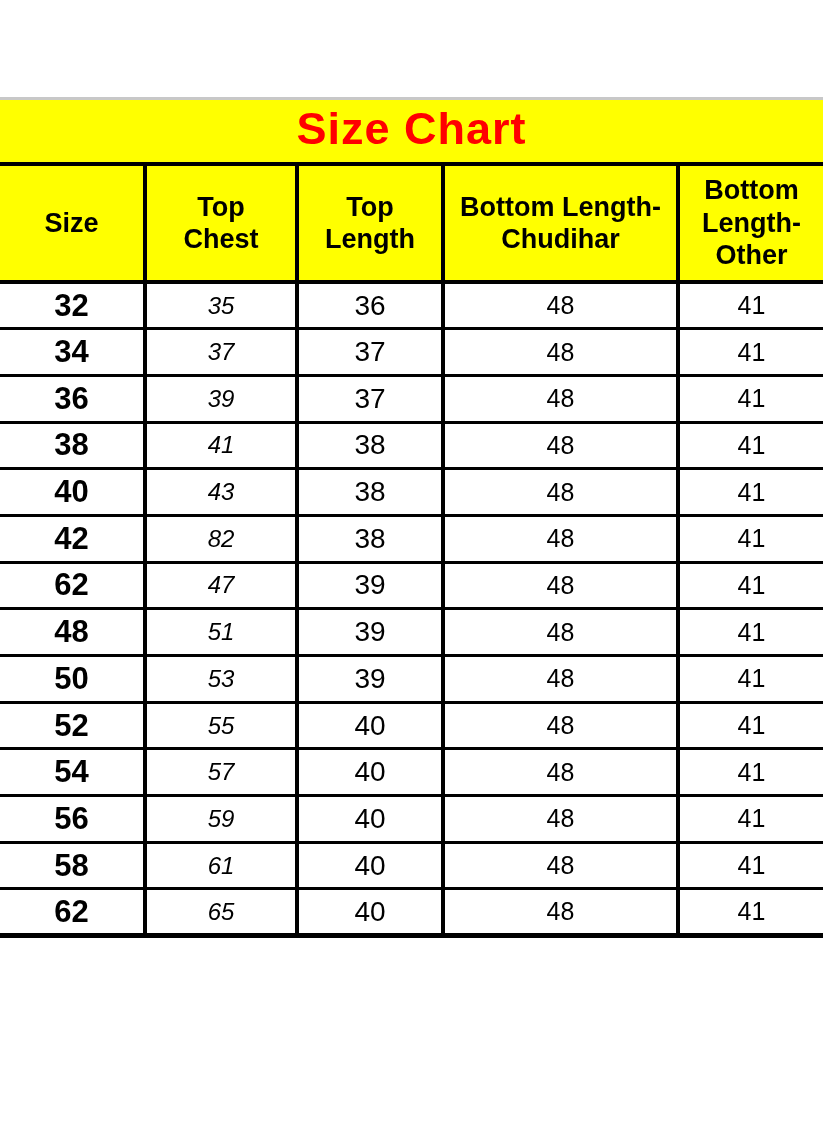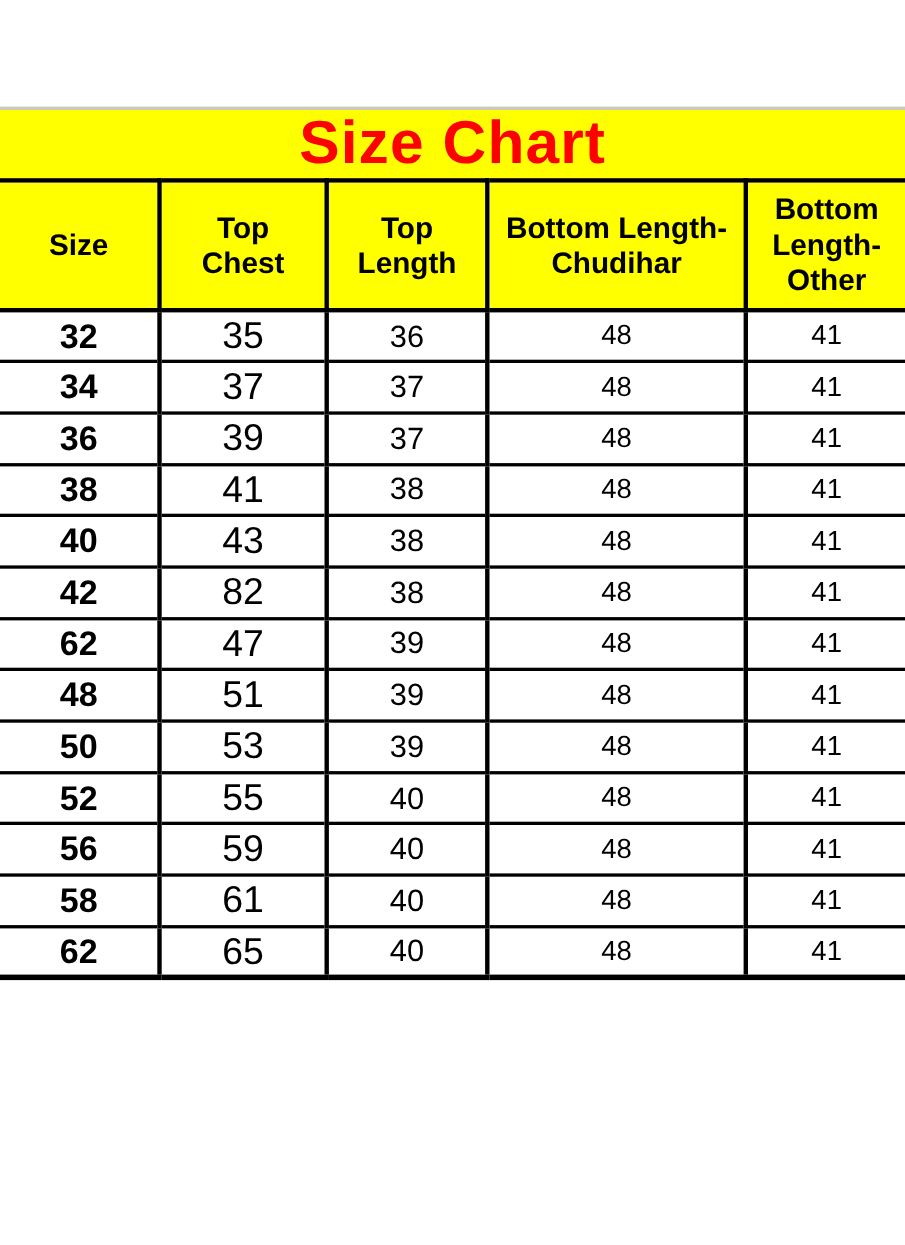--- a/index.html
+++ b/index.html
@@ -35,7 +35,7 @@
     background: var(--band);
     border-top: 3px solid var(--top_rule);
     color: var(--title_text);
-    font-size: 55px;
+    font-size: 45px;
     font-weight: bold;
     letter-spacing: 1px;
     display: flex;

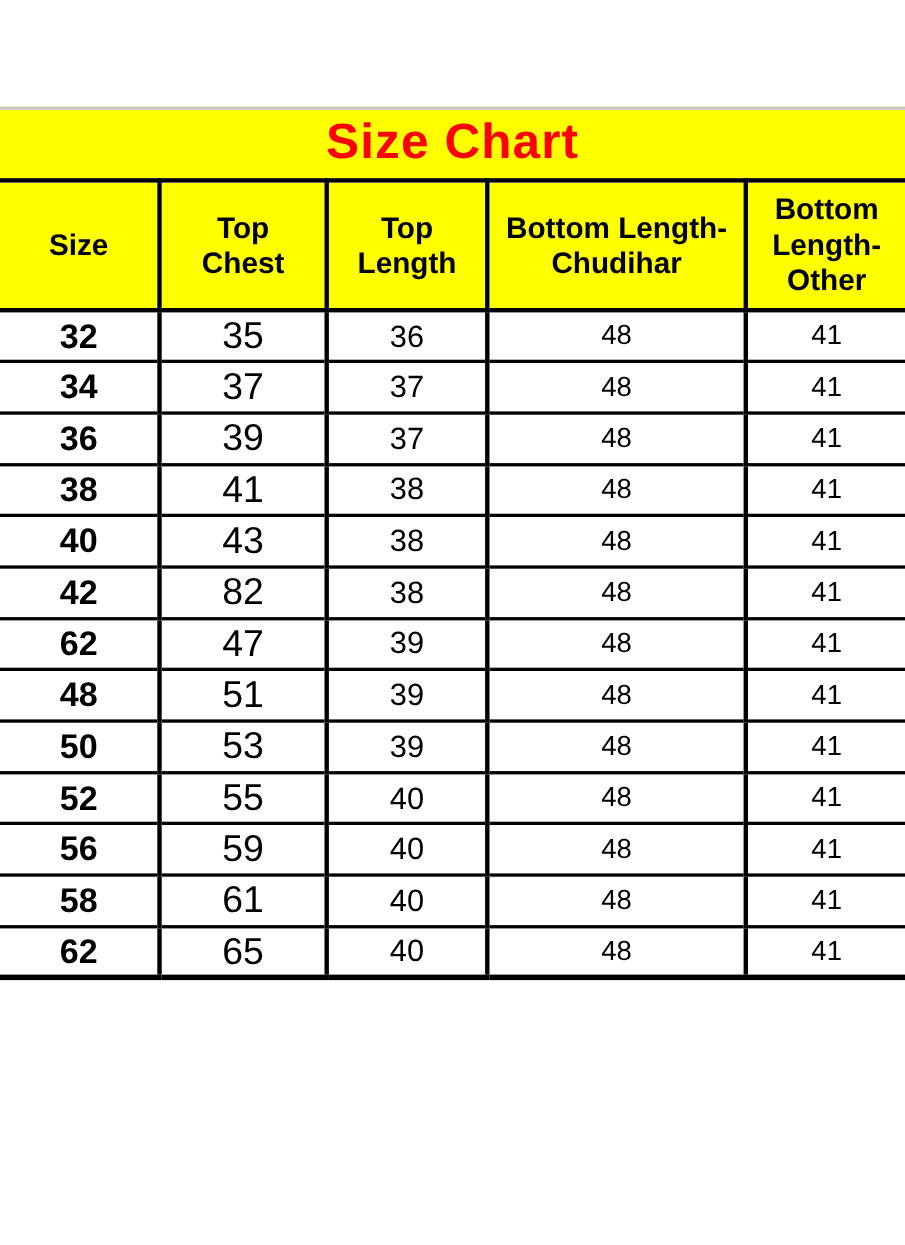--- a/index.html
+++ b/index.html
@@ -74,7 +74,7 @@
     background: var(--page_bg);
   }
   .size-table tbody td:first-child { font-weight: bold; font-size: 31px; }
-  .size-table tbody td:nth-child(2) { font-size: 34px; }
+  .size-table tbody td:nth-child(2) { font-size: 24px; font-style: italic; }
   .size-table tbody td:nth-child(3) { font-size: 28px; }
   .size-table tbody td:nth-child(4) { font-size: 25px; }
   .size-table tbody td:nth-child(5) { font-size: 25px; }

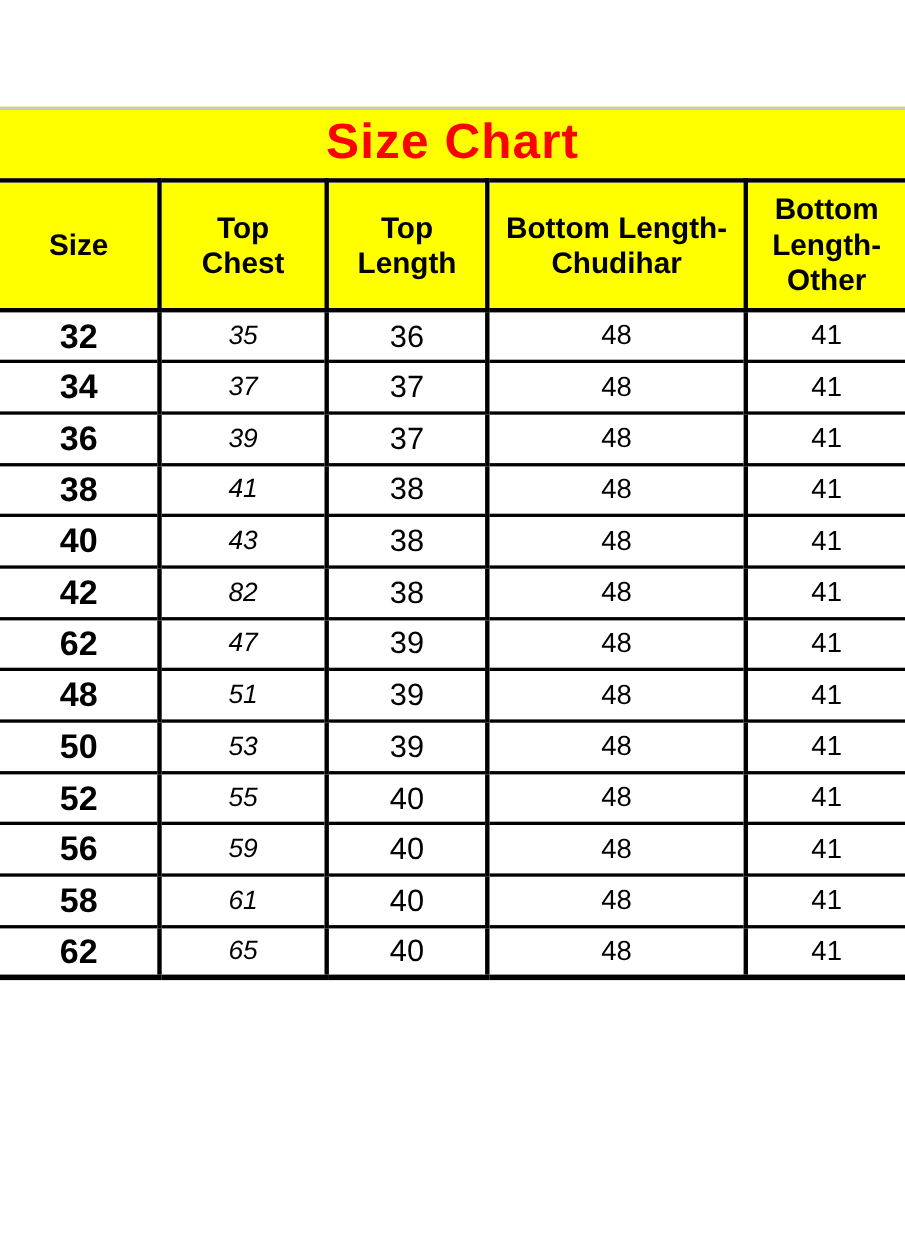--- a/index.html
+++ b/index.html
@@ -190,6 +190,13 @@
     <td>41</td>
   </tr>
 
+  <tr>
+    <td>54</td>
+    <td>57</td>
+    <td>40</td>
+    <td>48</td>
+    <td>41</td>
+  </tr>
 
   <tr>
     <td>56</td>

